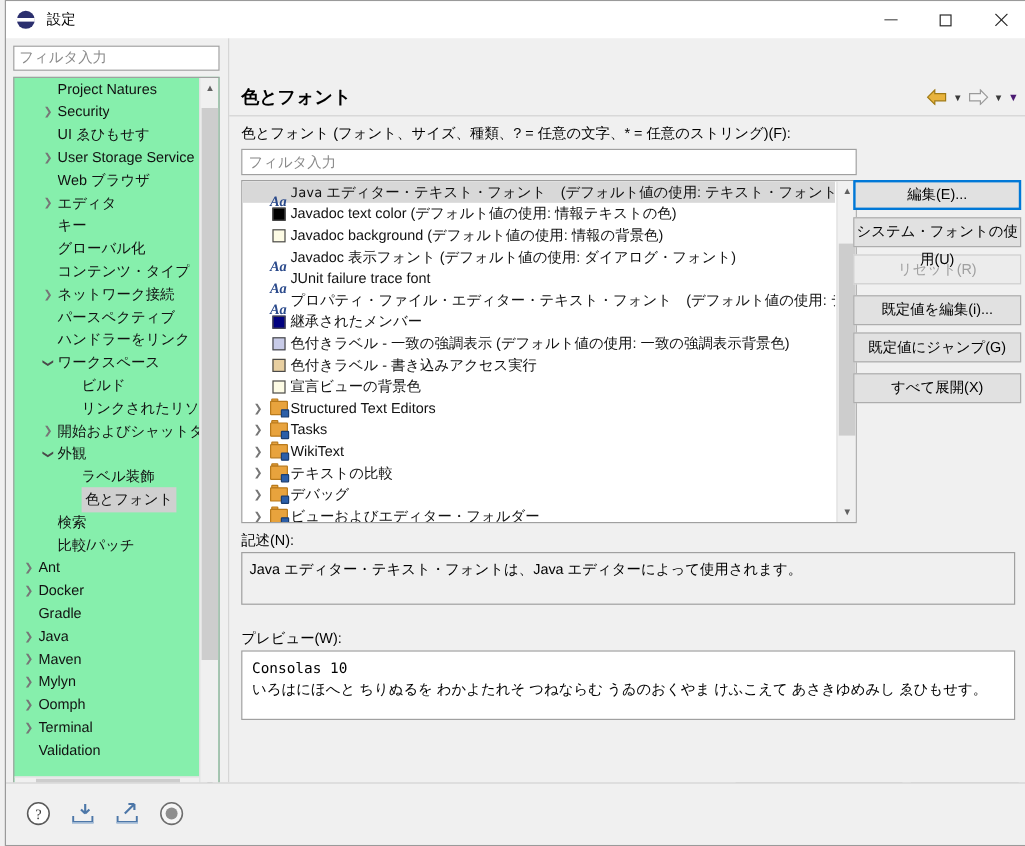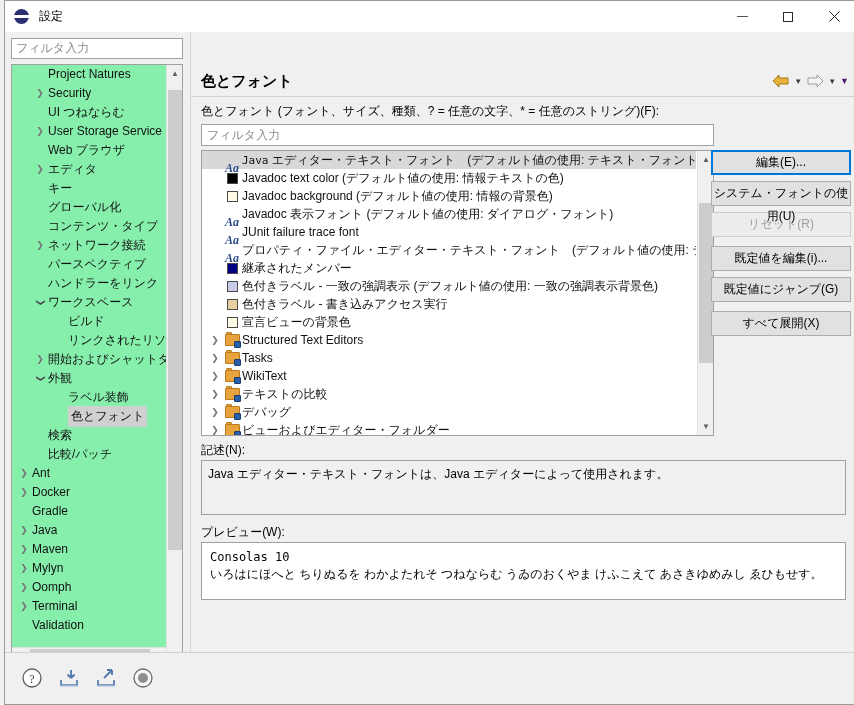--- a/index.html
+++ b/index.html
@@ -272,7 +272,7 @@
             </div>
             <div class="tnode ind1">
               <span class="arrow">&nbsp;</span>
-              <span class="lbl">UI つねならむ</span>
+              <span class="lbl">UI ゑひもせす</span>
             </div>
             <div class="tnode ind1">
               <span class="arrow">❯</span>

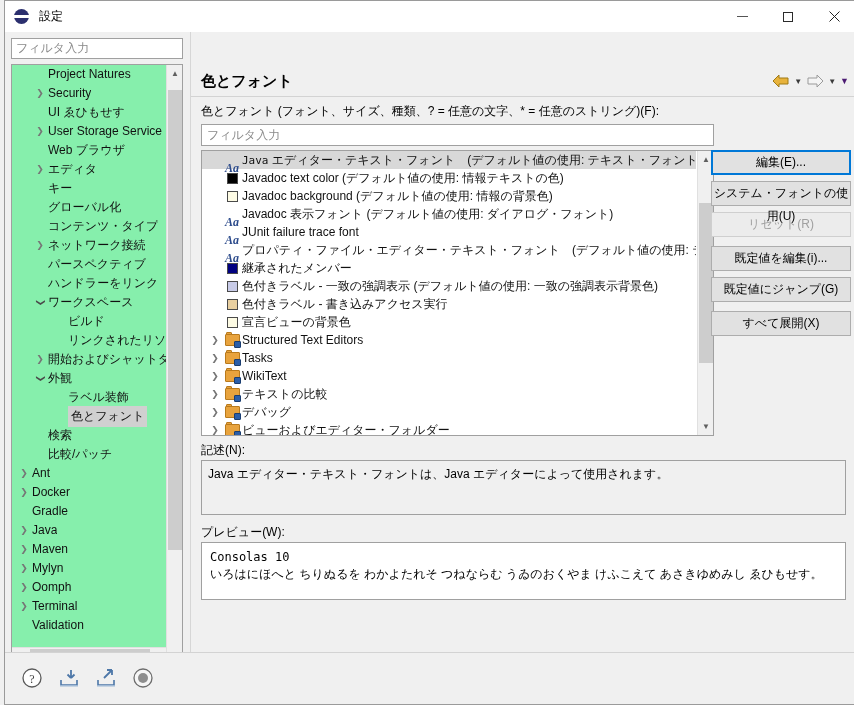--- a/index.html
+++ b/index.html
@@ -192,7 +192,7 @@
   
   #desc-label { position:absolute; left:10px; top:410px; font-size:12px; color:#000; }
   #desc-box {
-    position:absolute; left:10px; top:428px; width:645px; height:55px;
+    position:absolute; left:10px; top:428px; width:645px; height:44px;
     background:#f0f0f0; border:1px solid #a0a0a0;
     font-size:12px; color:#000; padding:5px 6px;
   }

